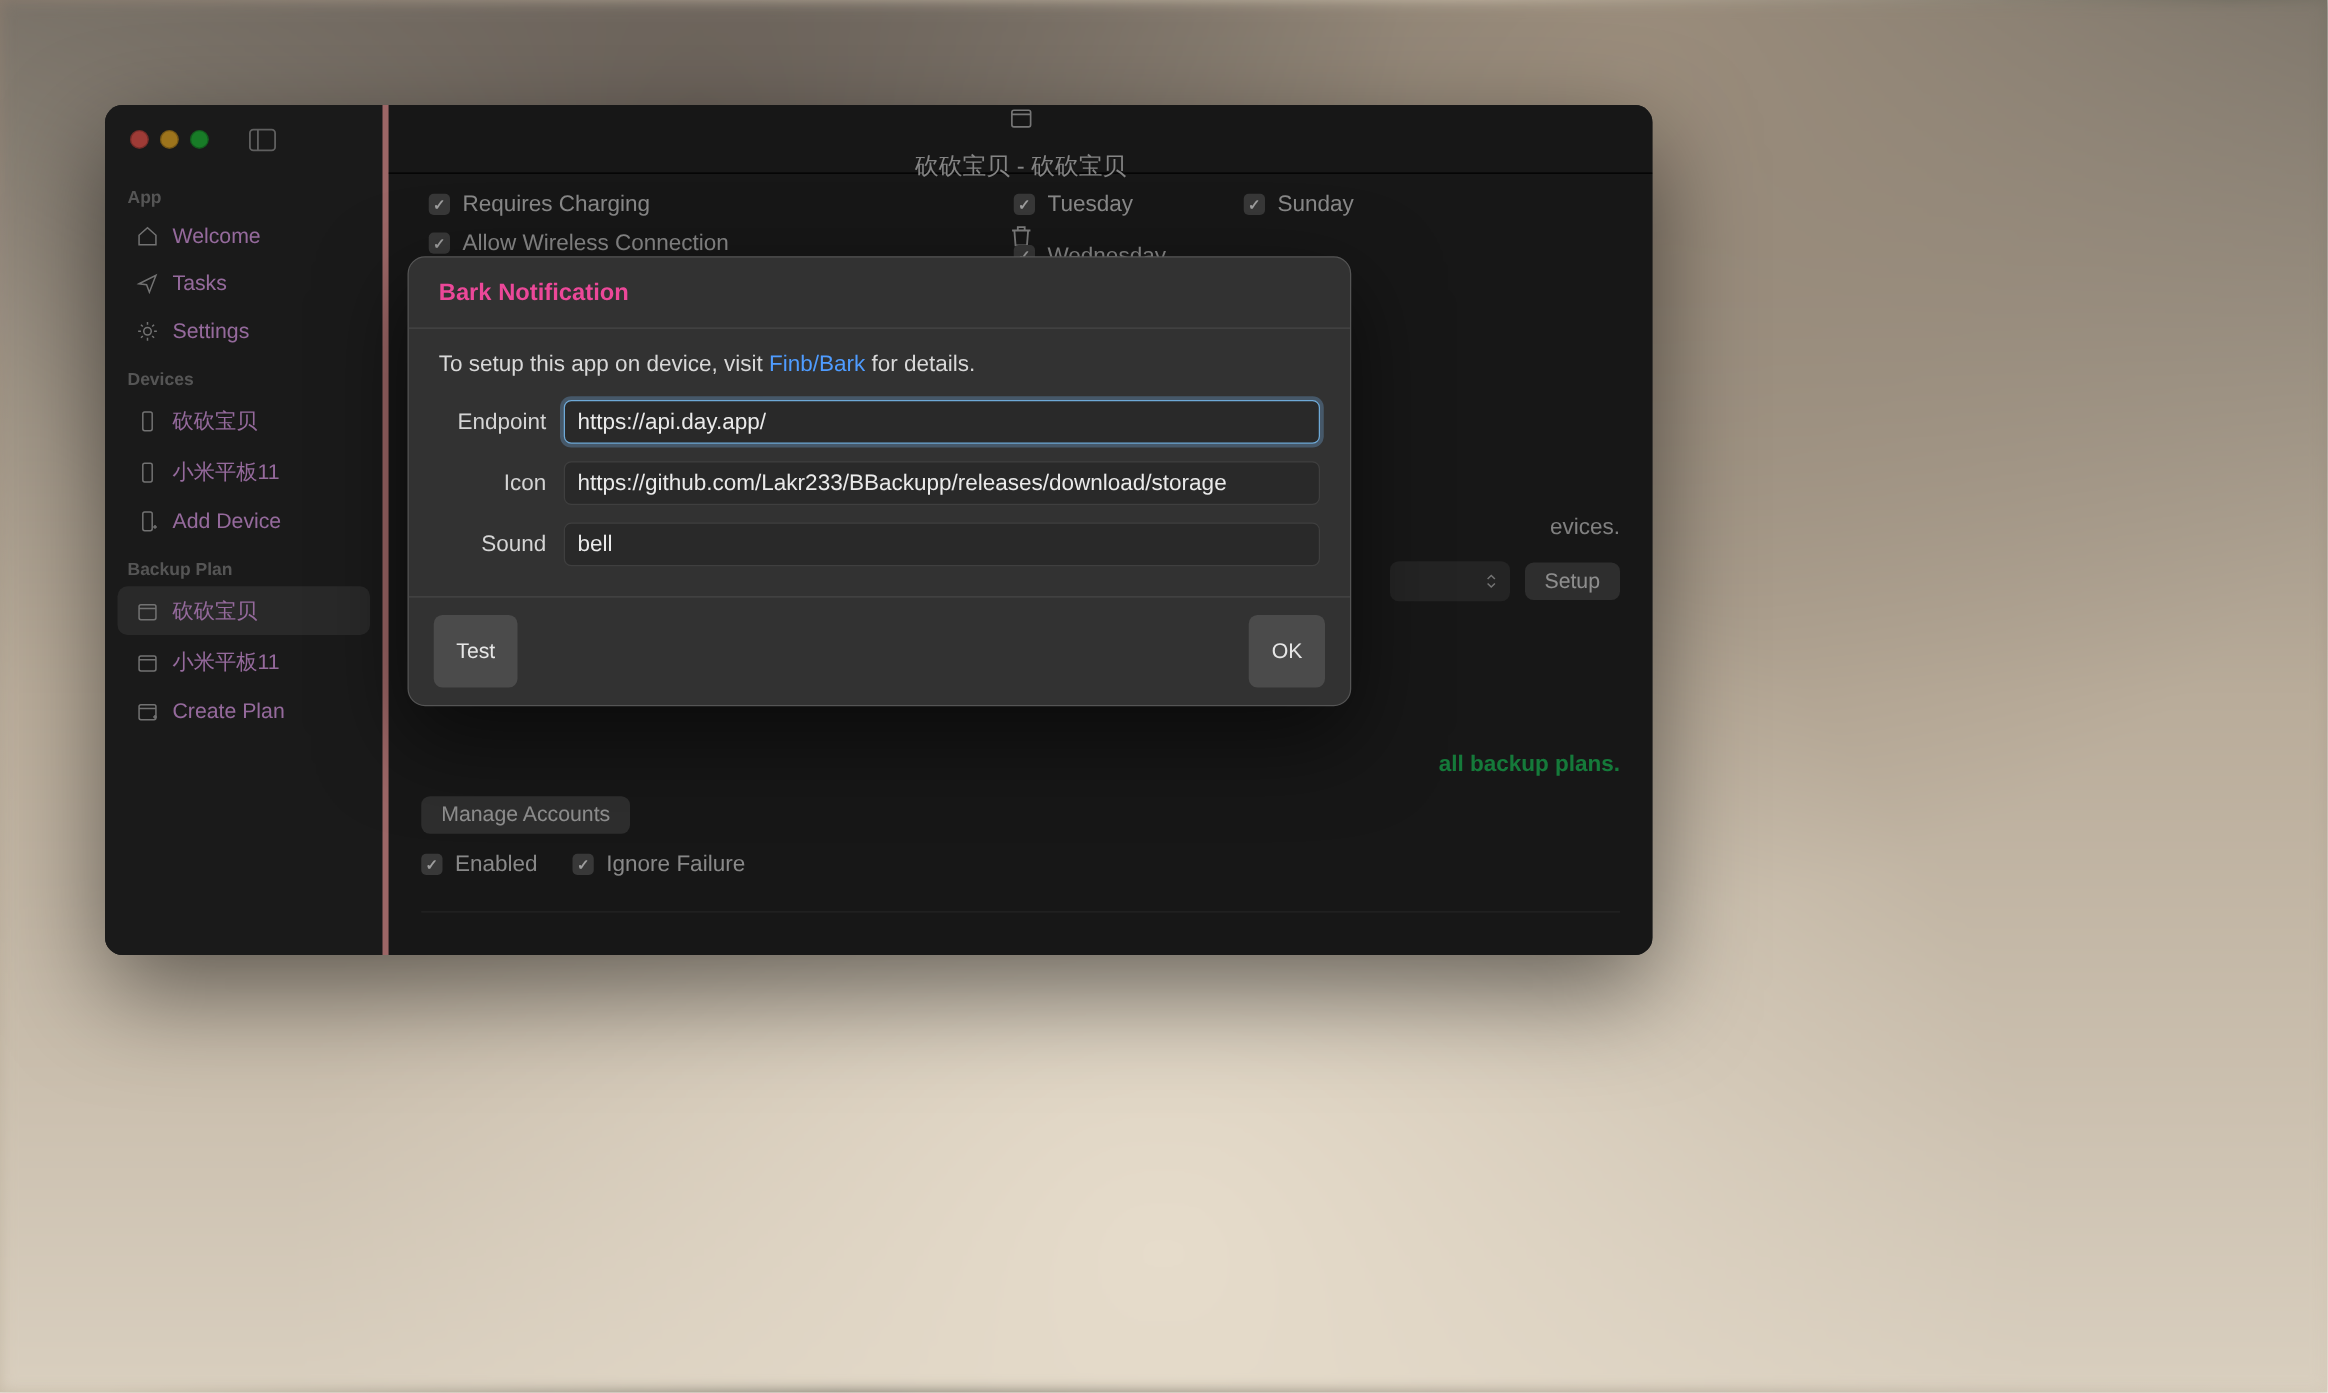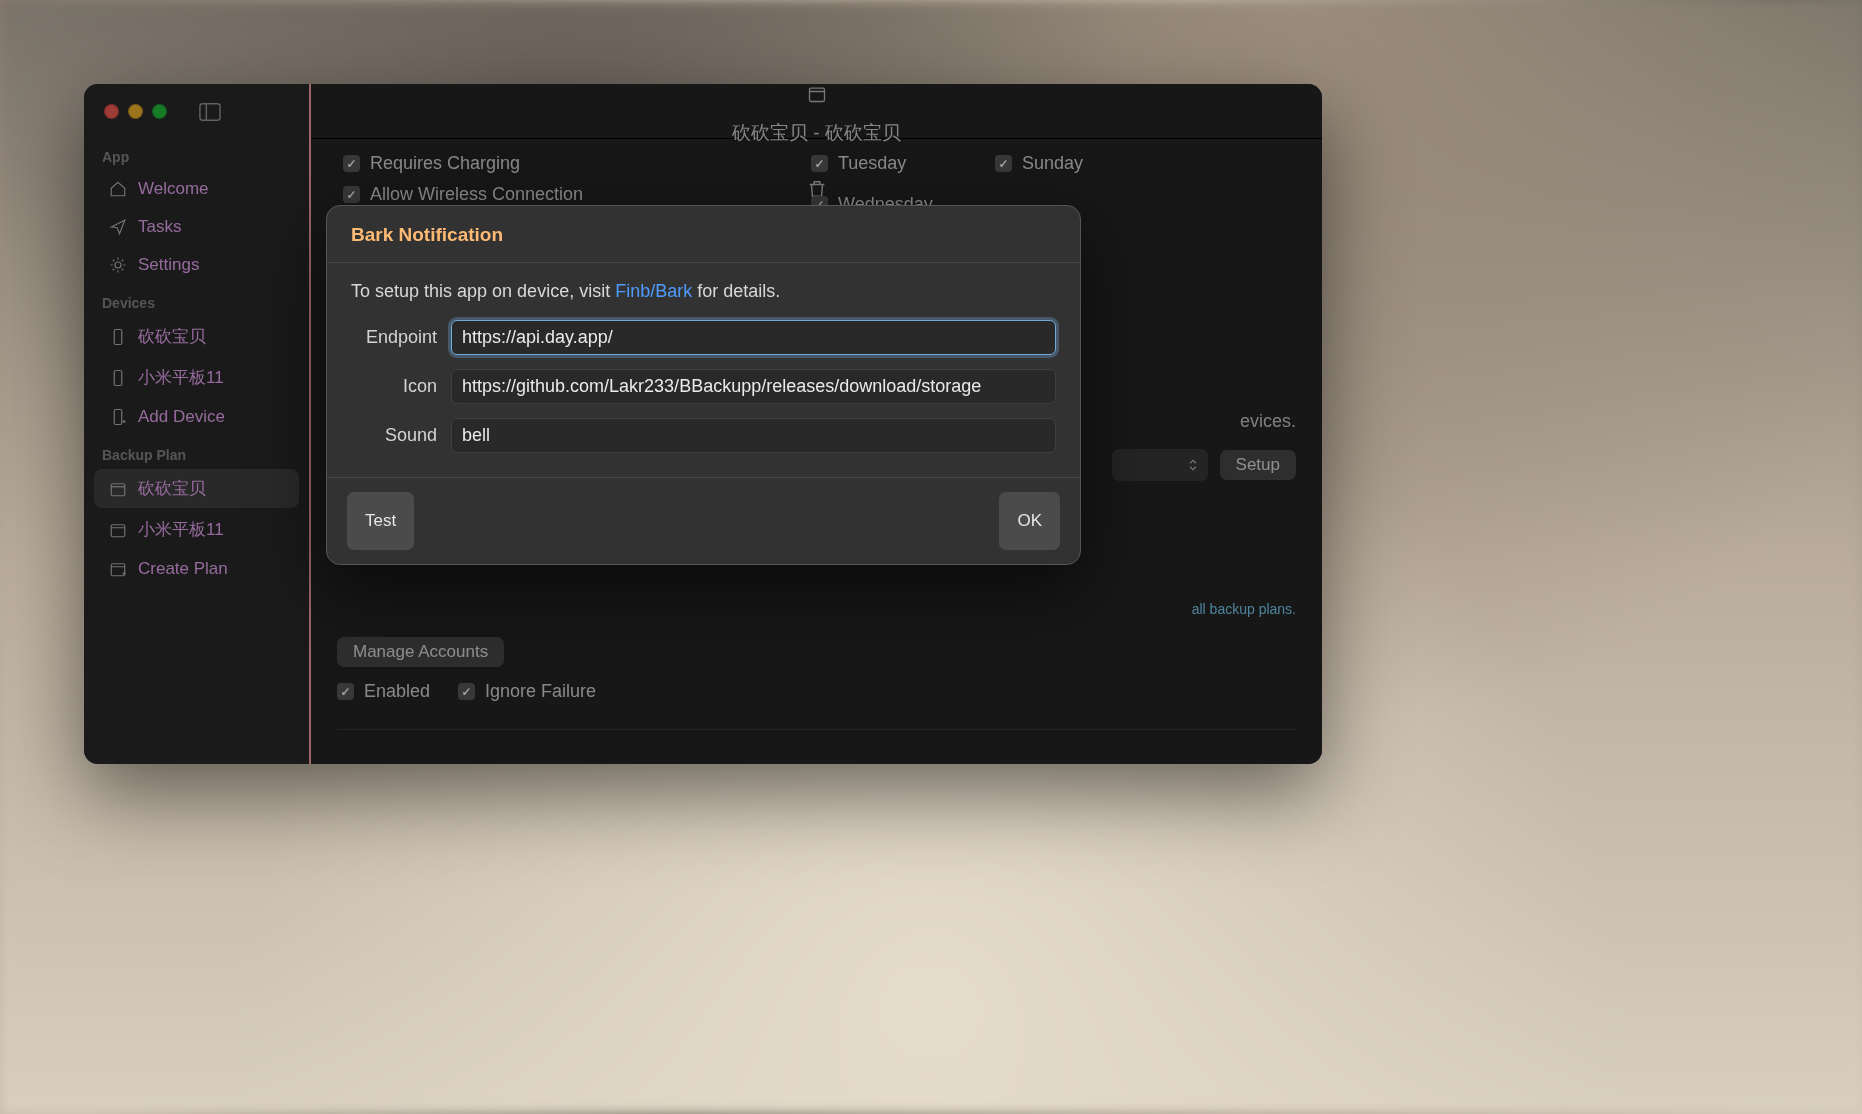--- a/index.html
+++ b/index.html
@@ -41,7 +41,7 @@
   .sidebar {
     width: 227px;
     background: #2a2a2a;
-    border-right: 2px solid #fca5a5;
+    border-right: 5px solid #fca5a5;
     padding: 0;
   }
   .titlebar {

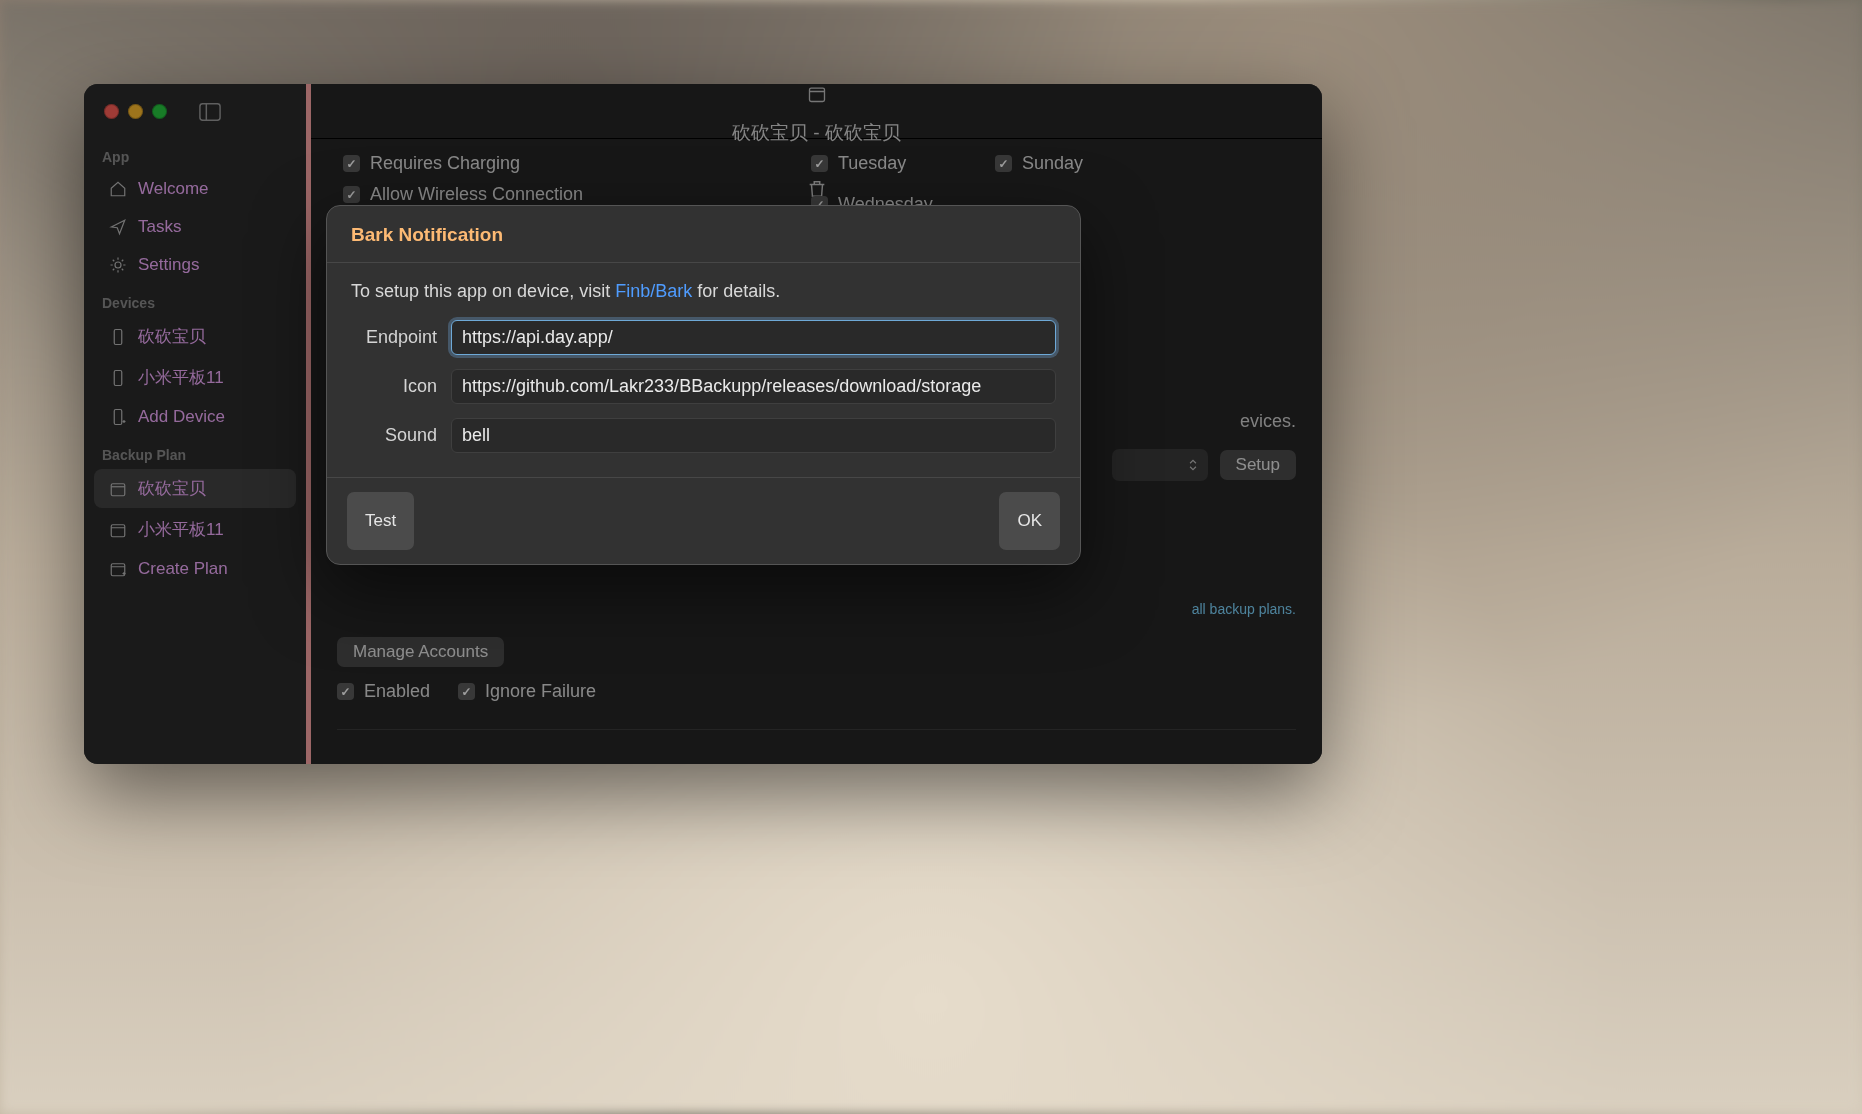--- a/index.html
+++ b/index.html
@@ -180,7 +180,7 @@
     padding: 18px 24px 16px;
     font-size: 19px;
     font-weight:700;
-    color:#fdba74;
+    color:#ec4899;
     border-bottom:1px solid #474747;
   }
   .modal-body {

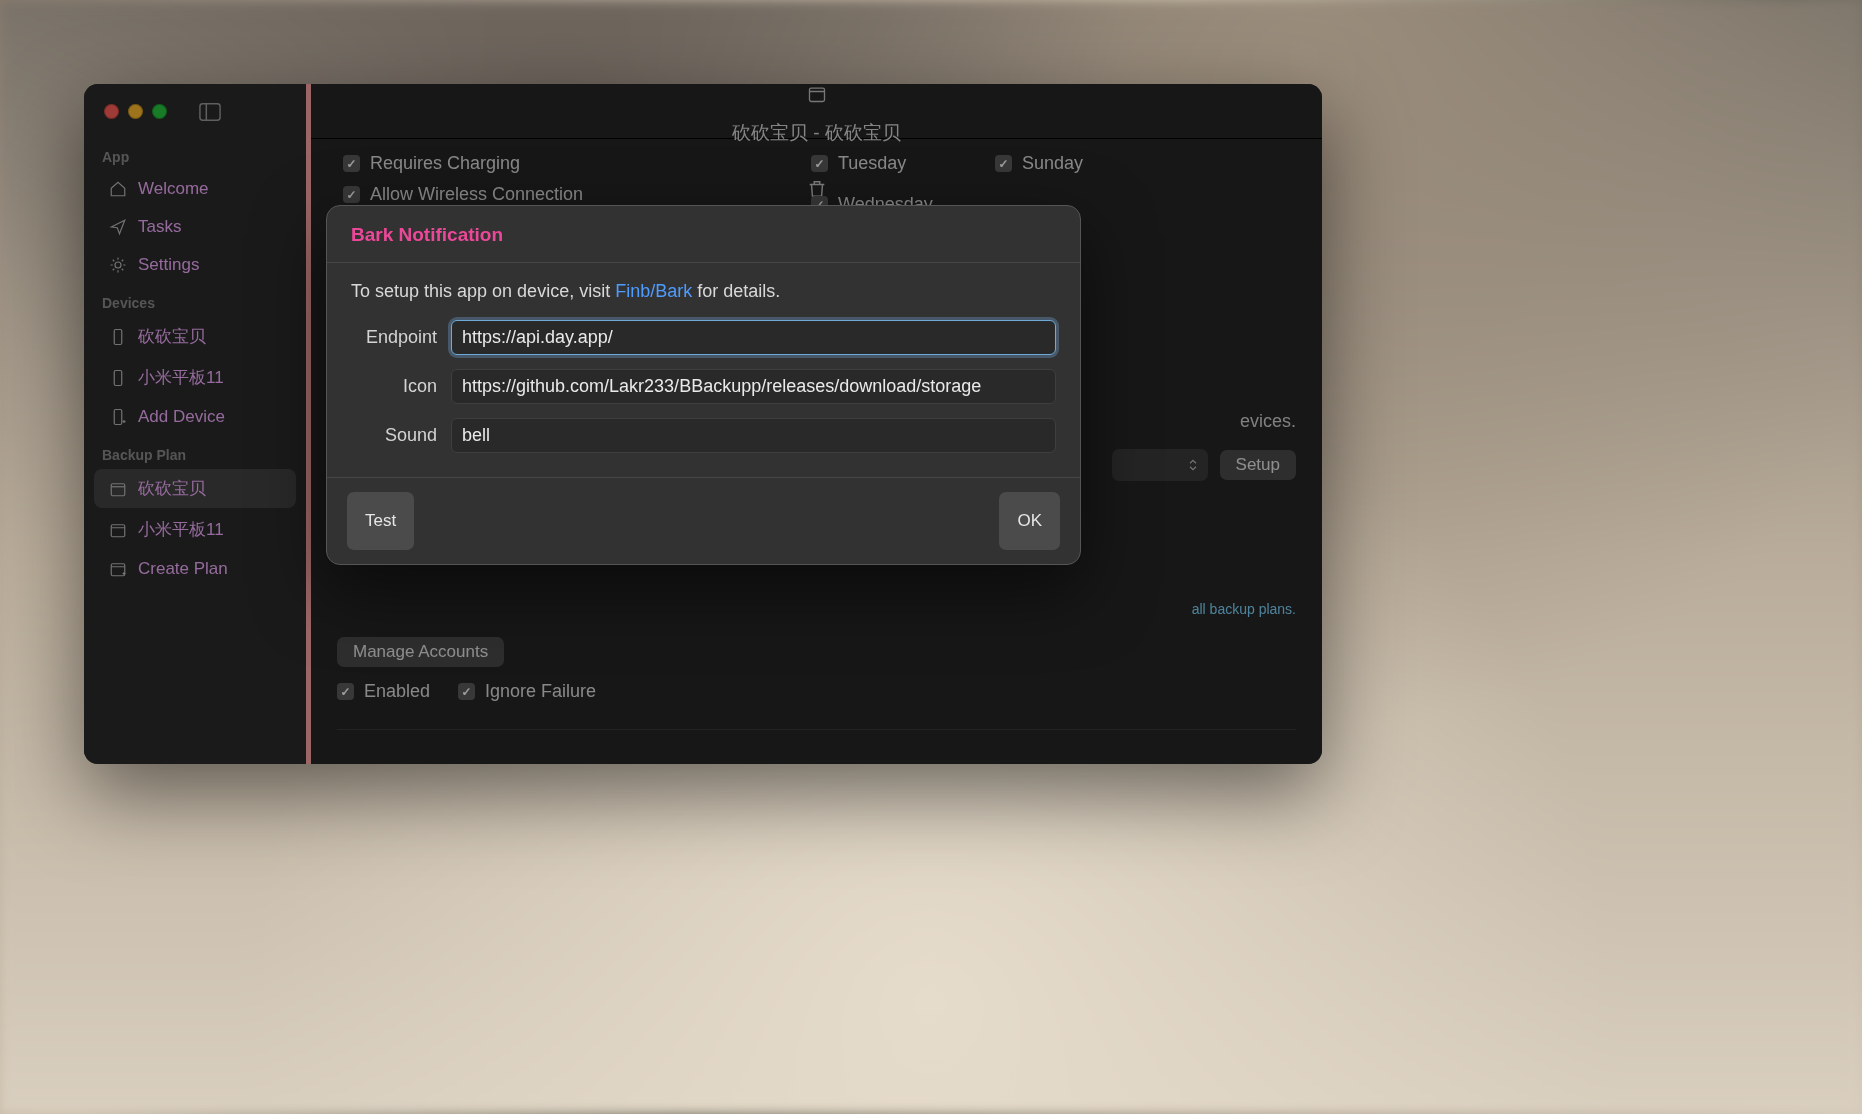--- a/index.html
+++ b/index.html
@@ -149,7 +149,7 @@
     padding: 5px 16px;
     font-size:17px;
   }
-  .bottom-hint { position:absolute; right:26px; top:462px; color:#7dd3fc; font-size:14px;}
+  .bottom-hint { position:absolute; right:26px; top:462px; color:#22c55e; font-size:18px;font-weight:bold;}
   .manage-row { position:absolute; left:26px; top:498px; }
   .enable-row { position:absolute; left:26px; top:542px; display:flex; gap:28px;}
   .divider {

